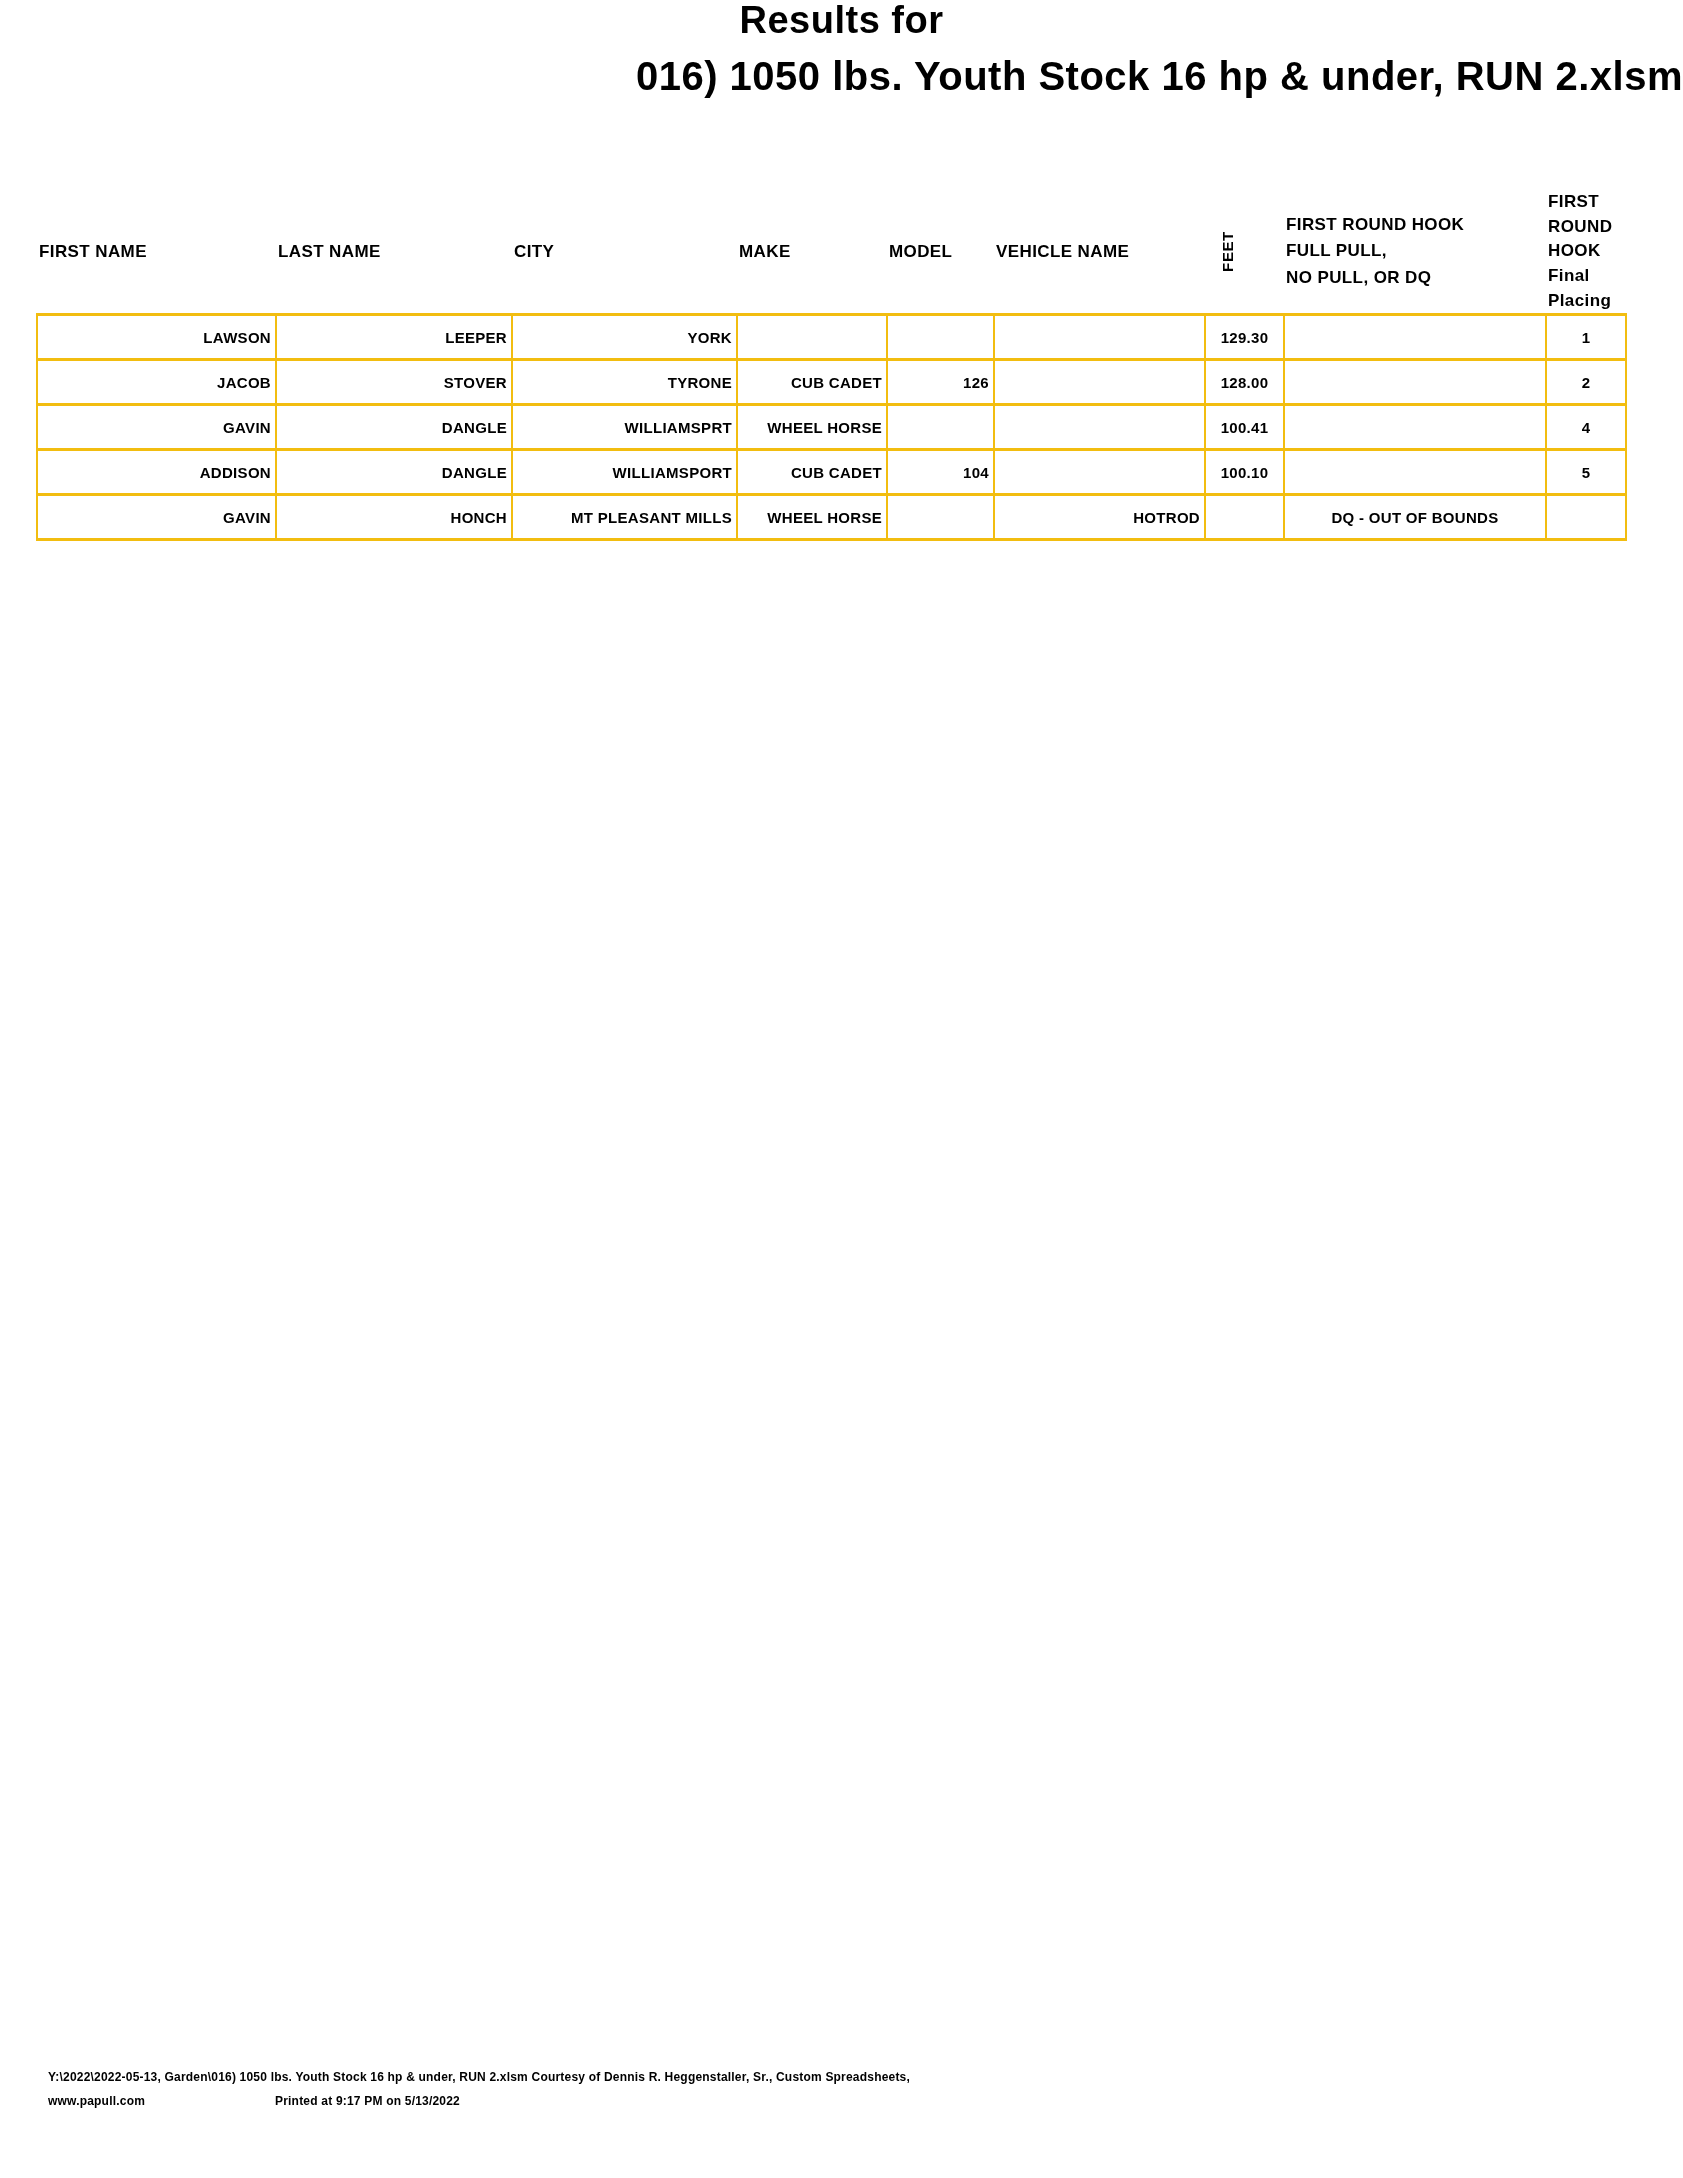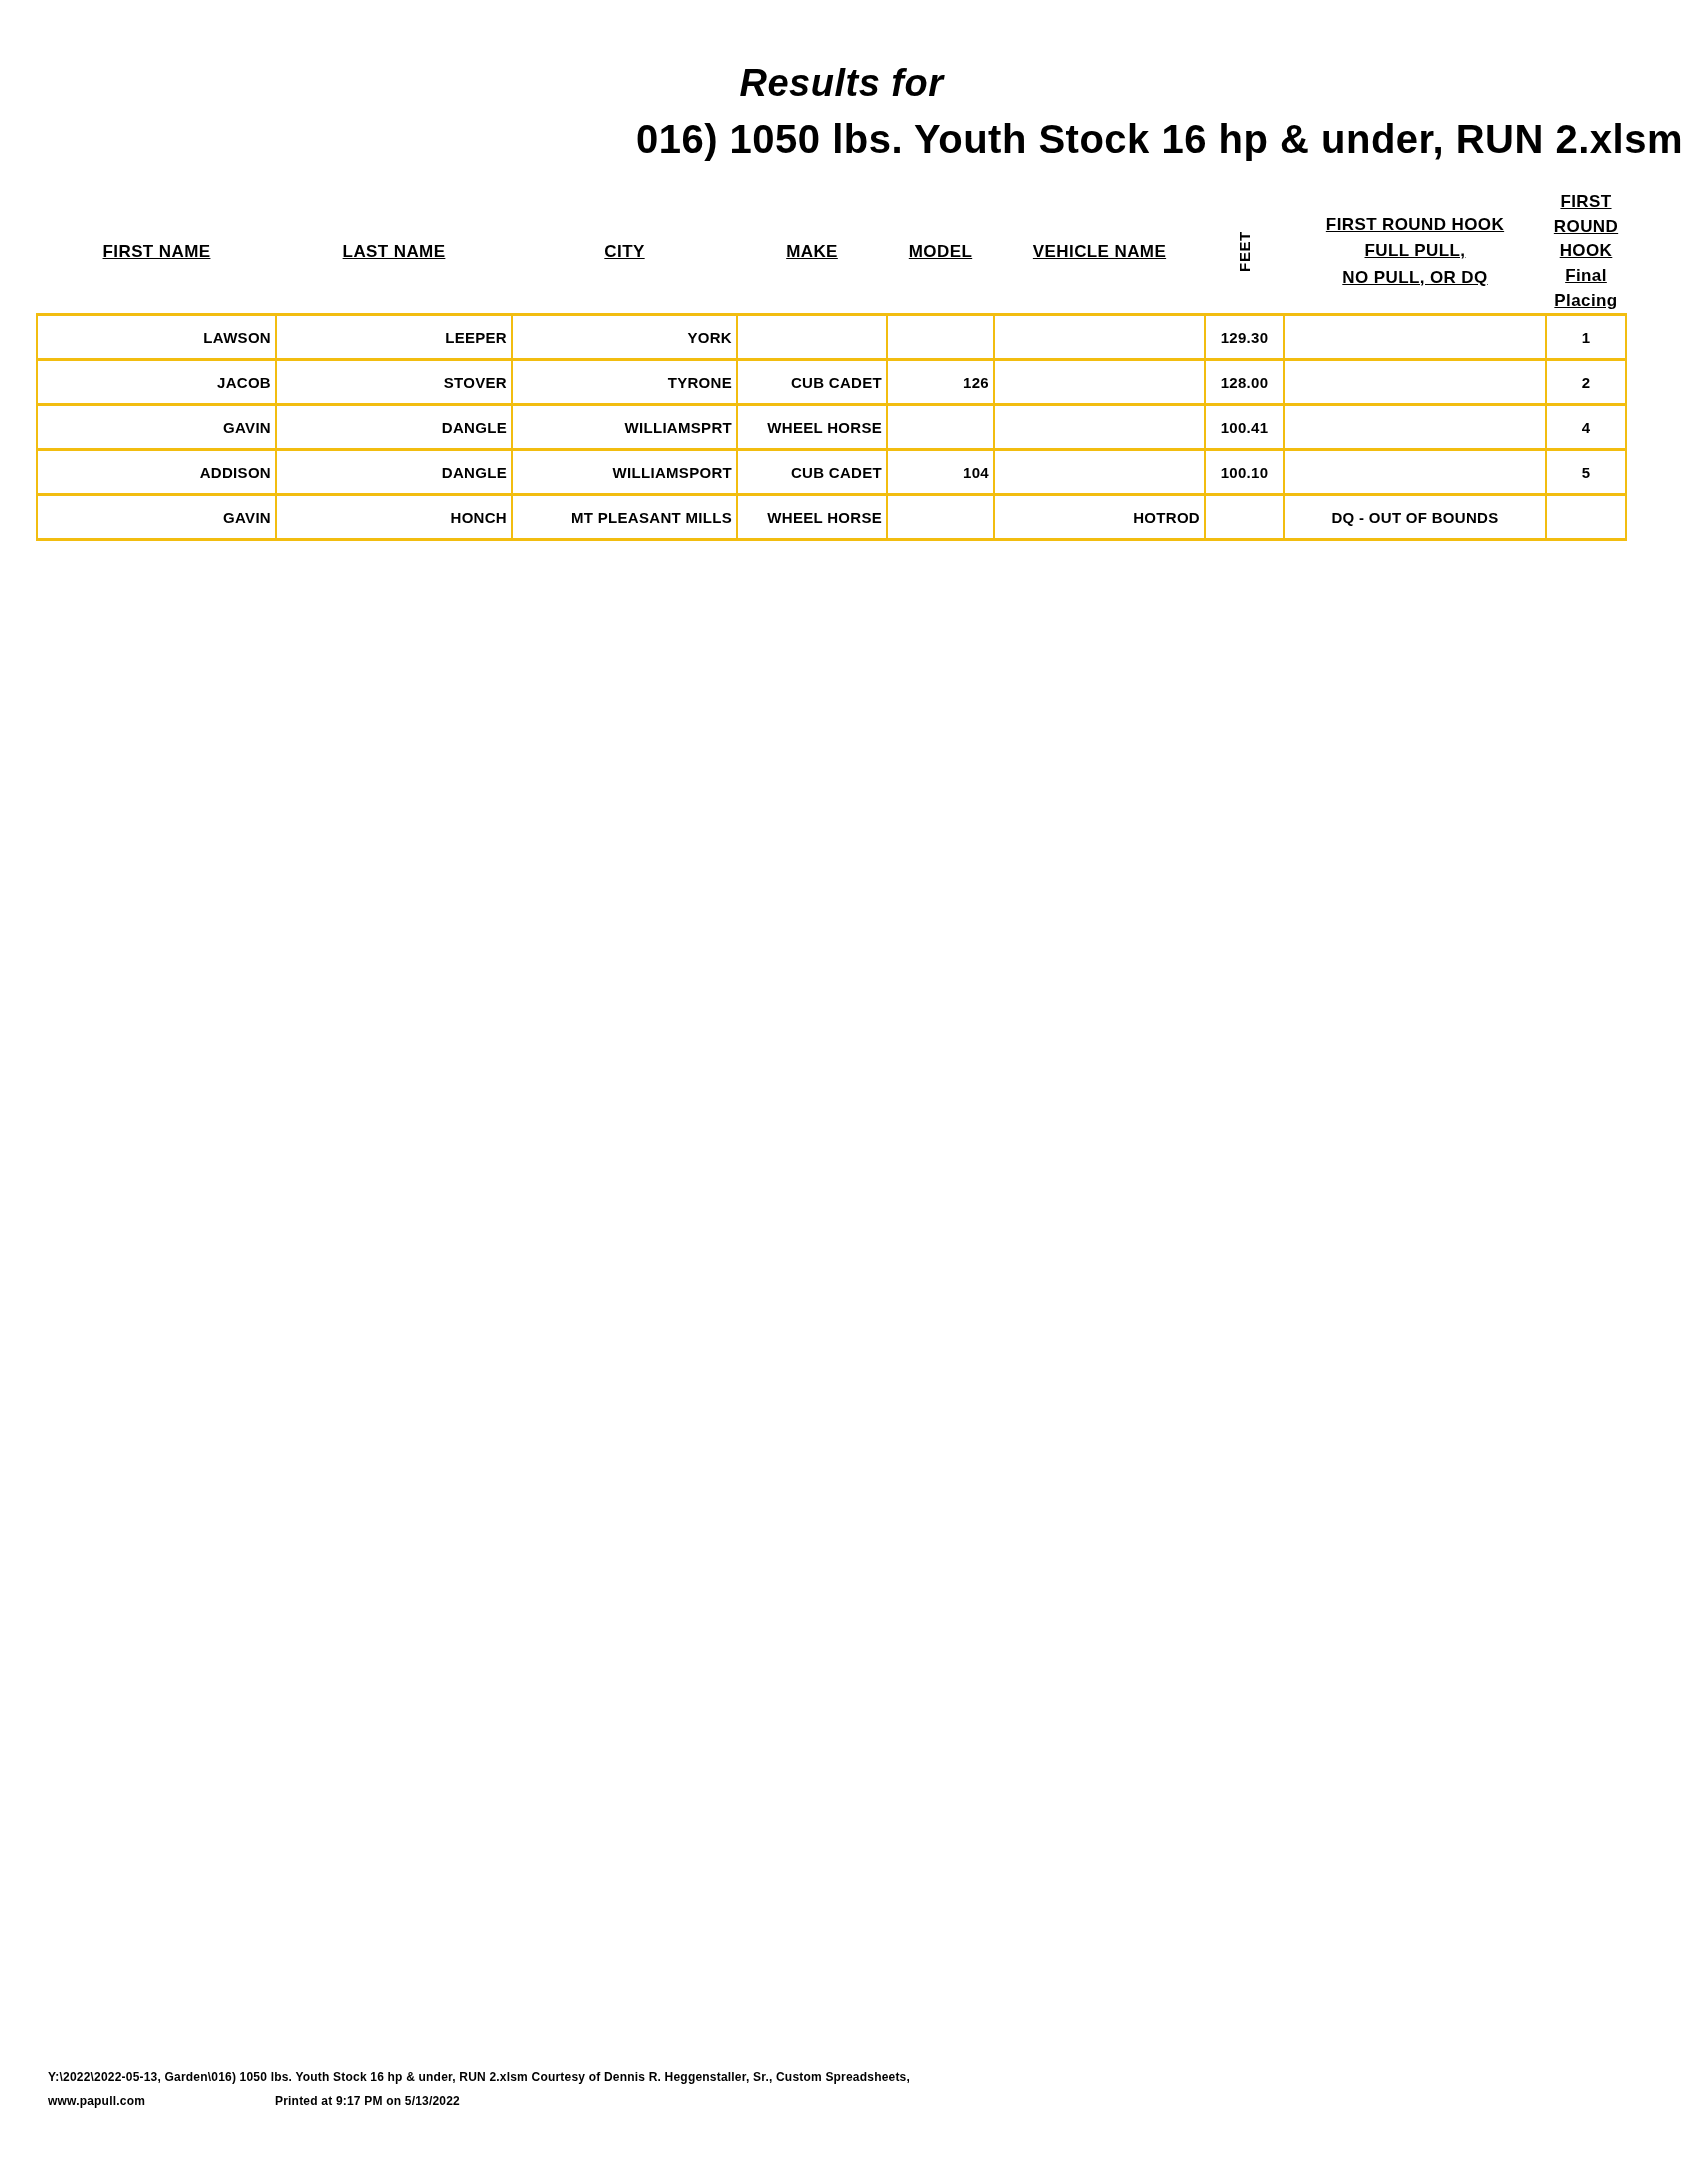--- a/index.html
+++ b/index.html
@@ -18,12 +18,10 @@
     overflow: hidden;
   }
   .title-line1 {
-    padding-top: 63px;
     text-align: center;
     font-size: 38px;
     letter-spacing: 0.5px;
     line-height: 1.1;
-    font-style: italic;
   }
   .title-line2 {
     margin-top: 12px;

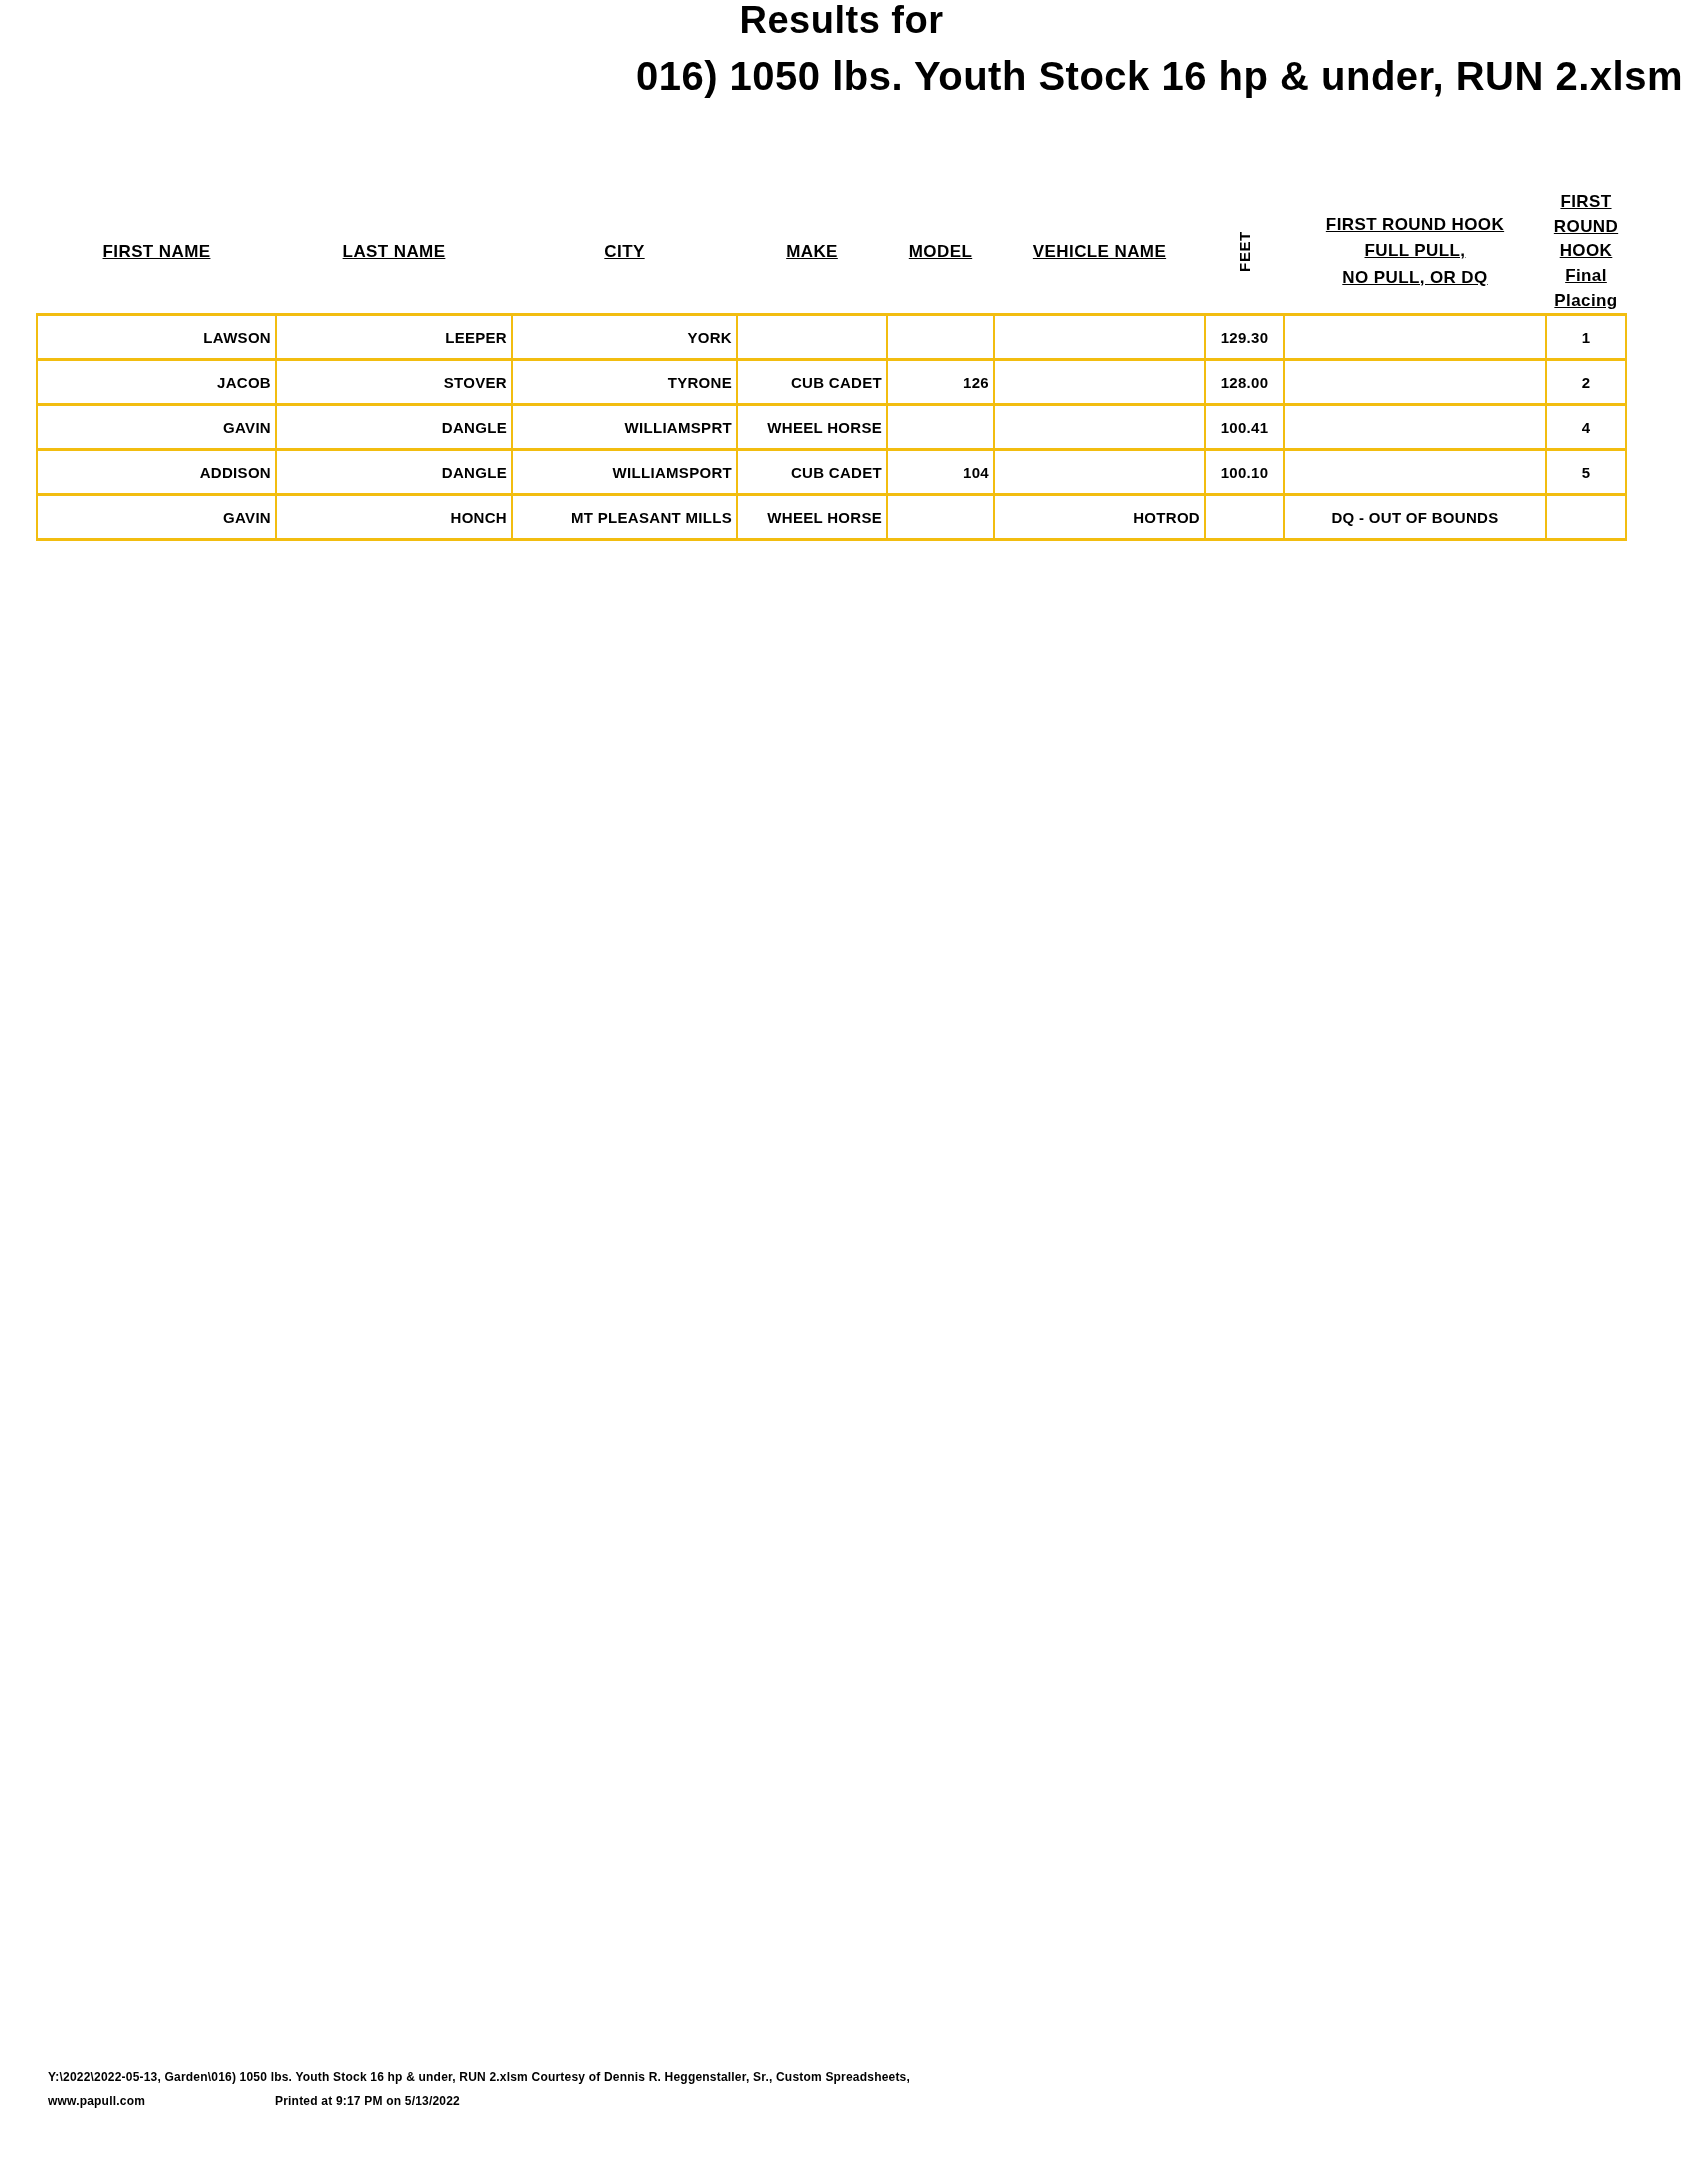--- a/index.html
+++ b/index.html
@@ -43,11 +43,10 @@
     padding: 0 2px;
     height: 83px;
     vertical-align: middle;
-    text-align: center;
+    text-align: left;
     font-size: 17px;
     letter-spacing: 0.4px;
     font-weight: bold;
-    text-decoration: underline;
   }
   th.hdr-multiline { font-size: 14px; line-height: 1.55; letter-spacing: 0.3px; }
   th.hdr-small { font-size: 11px; line-height: 1.45; letter-spacing: 0.2px; }

